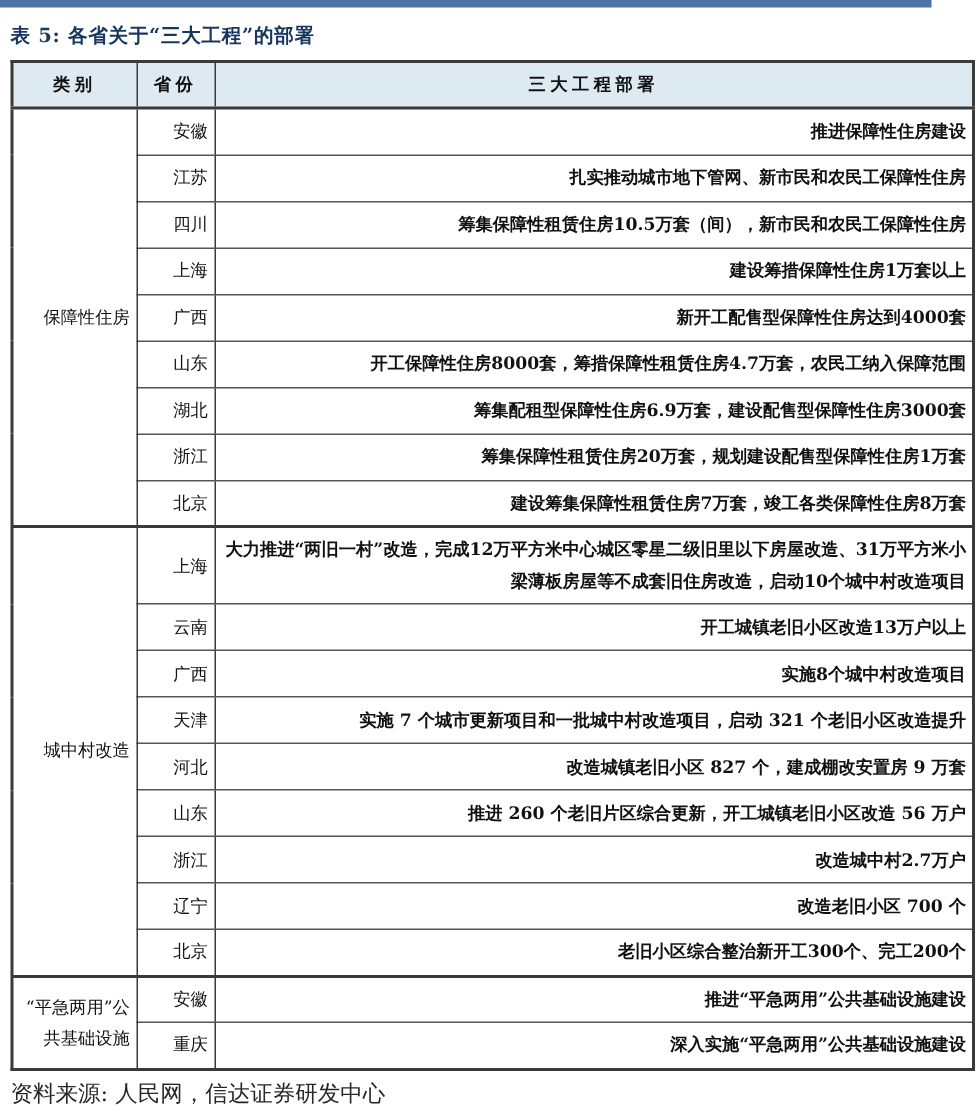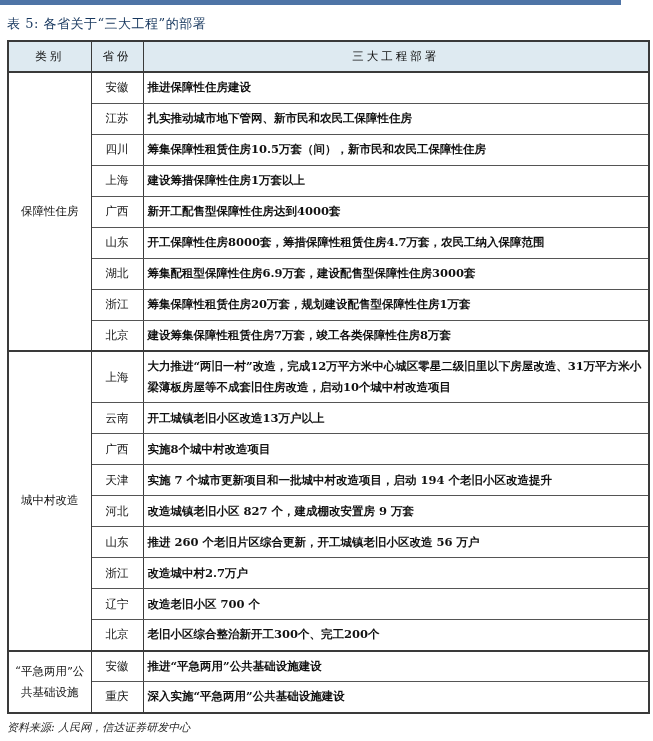--- a/index.html
+++ b/index.html
@@ -26,7 +26,7 @@
   .table-title{
     margin:10px 11px 7px 7px;
     font-size:13px;
-    font-weight:normal;
+    font-weight:bold;
     color:var(--title-color);
     letter-spacing:0.5px;
   }

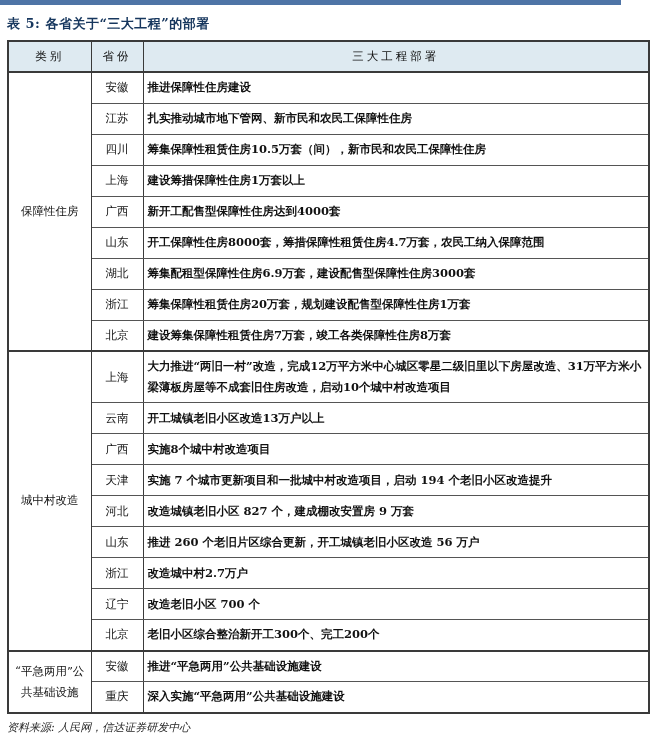--- a/index.html
+++ b/index.html
@@ -41,7 +41,7 @@
   .dep-table th{
     background:var(--header-bg);
     height:28px;
-    font-weight:normal;
+    font-weight:bold;
     text-align:center;
     letter-spacing:3px;
     border:1px solid var(--border-dark);

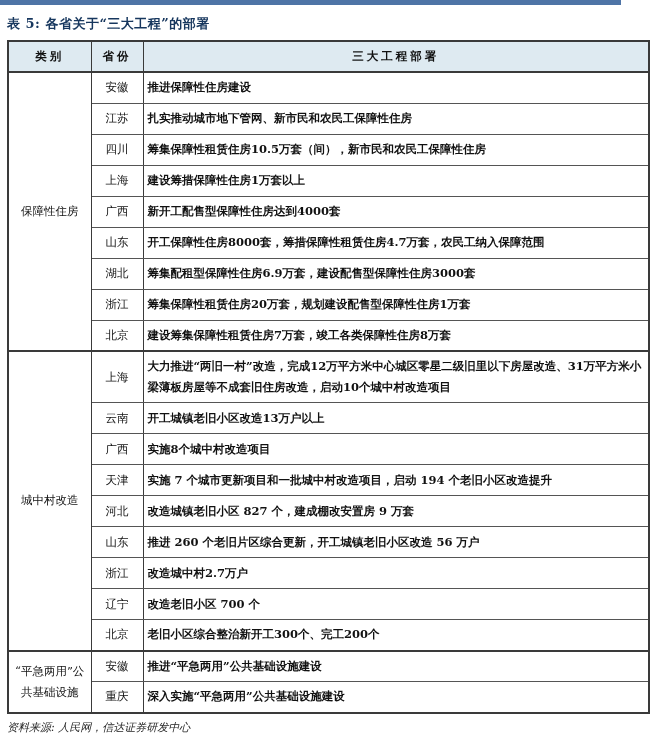--- a/index.html
+++ b/index.html
@@ -55,6 +55,7 @@
     line-height:21px;
     padding:4px 4px;
     vertical-align:middle;
+    text-align:right;
   }
   .dep-table tr{height:31px;}
   .cat-cell{

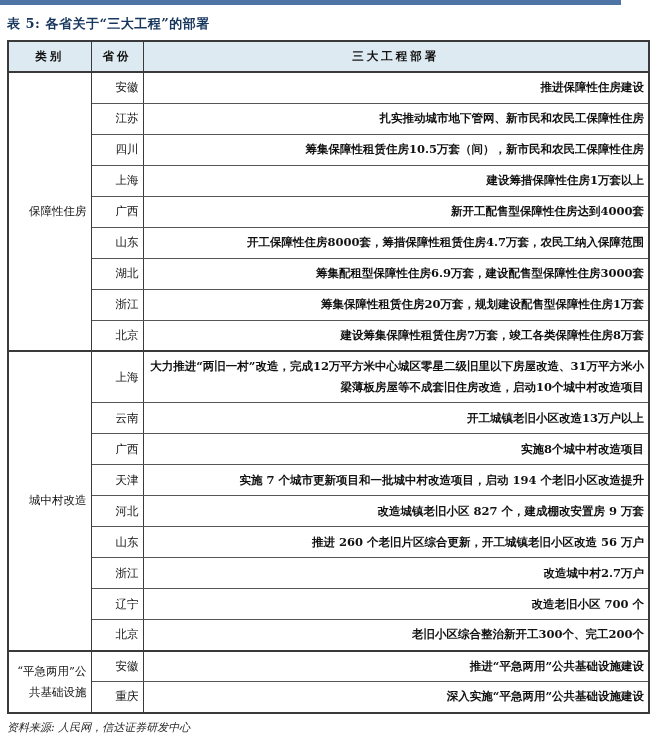--- a/index.html
+++ b/index.html
@@ -155,7 +155,7 @@
       </tr>
       <tr>
         <td class="prov-cell">天津</td>
-        <td class="dep-cell">实施 7 个城市更新项目和一批城中村改造项目，启动 194 个老旧小区改造提升</td>
+        <td class="dep-cell">实施 7 个城市更新项目和一批城中村改造项目，启动 321 个老旧小区改造提升</td>
       </tr>
       <tr>
         <td class="prov-cell">河北</td>

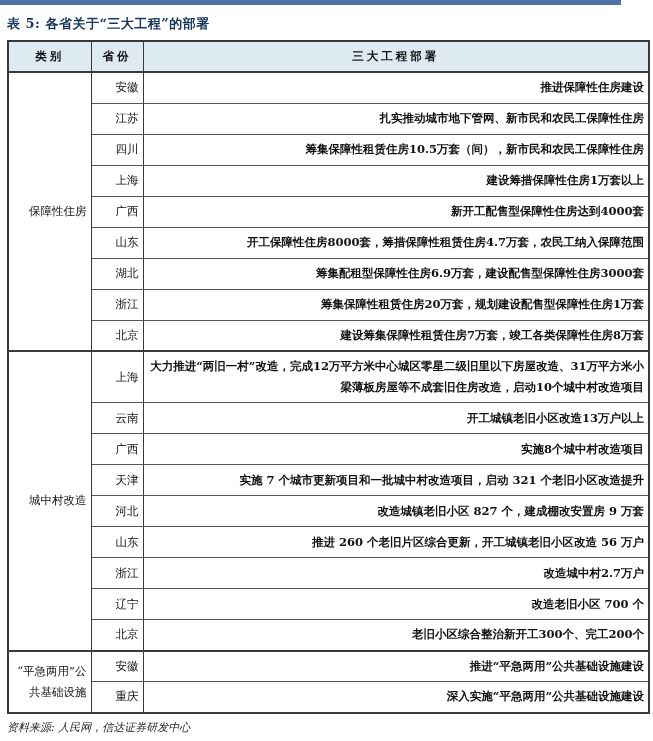--- a/index.html
+++ b/index.html
@@ -77,8 +77,7 @@
   }
   .source-note{
     margin:6px 0 0 7px;
-    font-size:11px;
-    font-style:italic;
+    font-size:15px;
     color:#262626;
   }
 </style>

